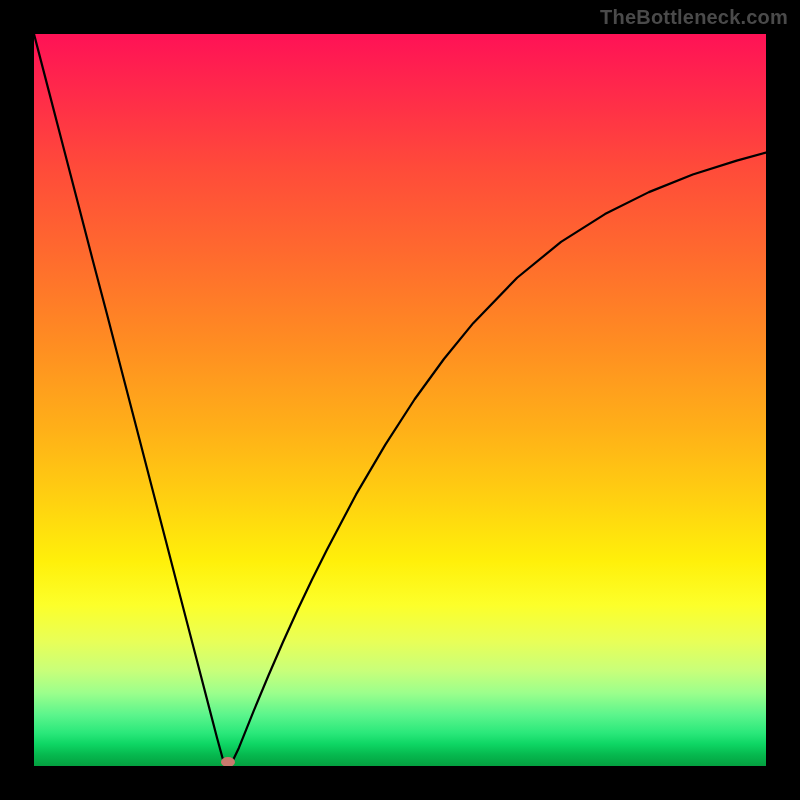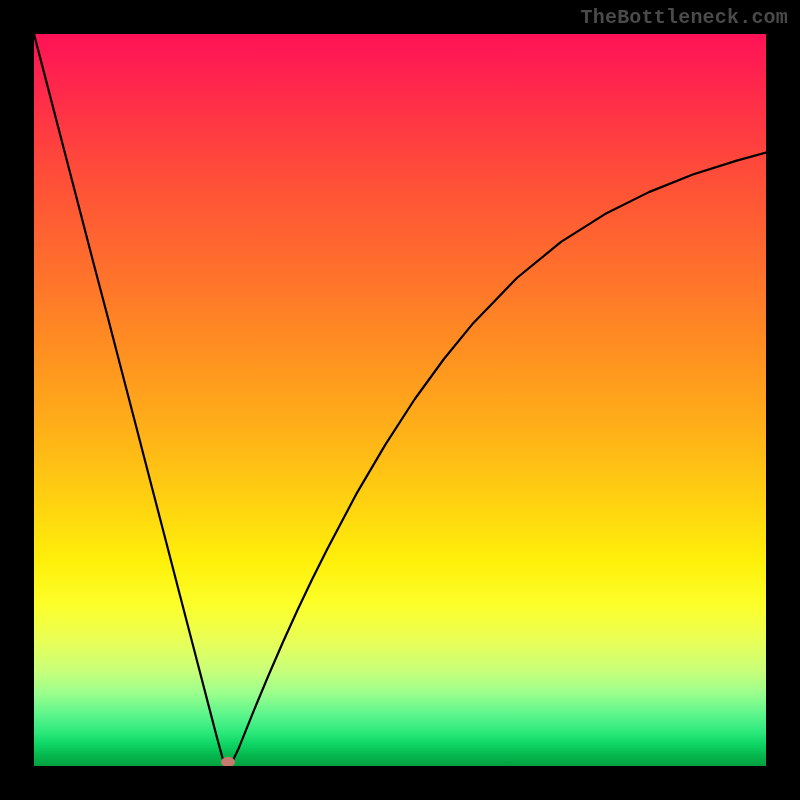--- a/index.html
+++ b/index.html
@@ -16,7 +16,6 @@
     width: 800px;
     height: 800px;
     background: #000;
-    font-family: Liberation Mono, monospace;
   }
   .plot-area {
     position: absolute;

